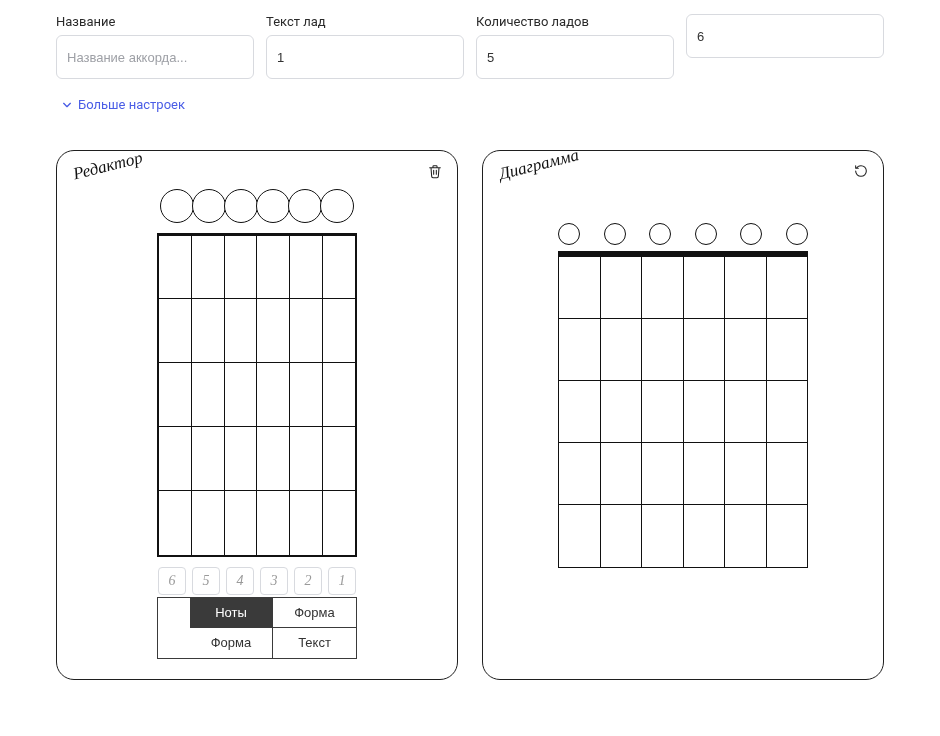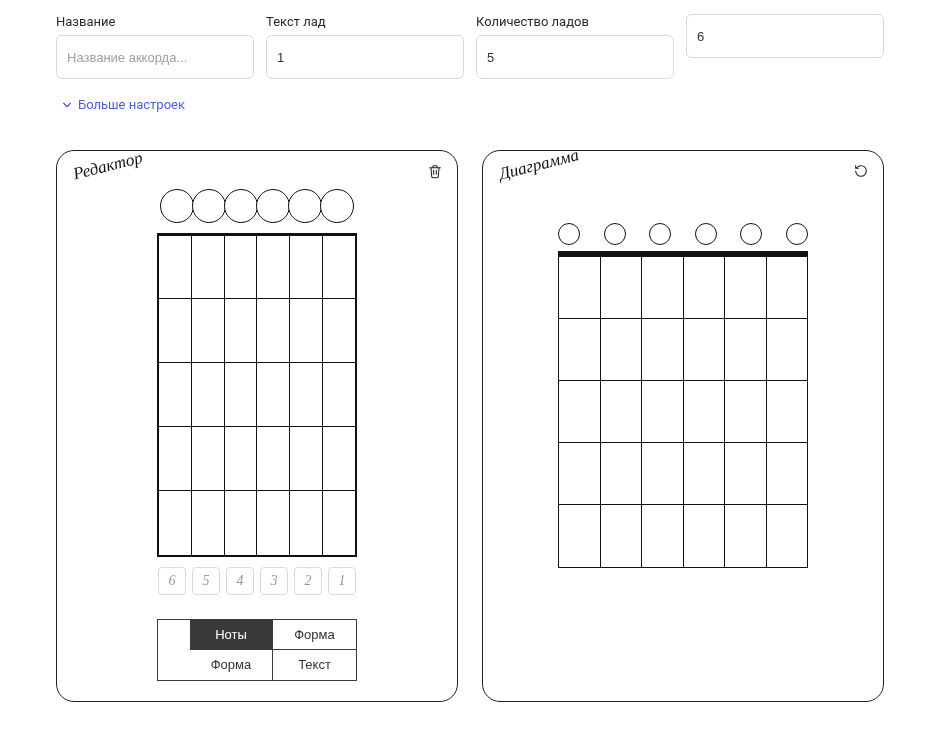--- a/index.html
+++ b/index.html
@@ -41,7 +41,7 @@
   .string:last-child{border-right:0;}
   .tuning-row{display:flex;gap:6px;margin-top:10px;}
   .tun{width:28px;height:28px;border:1px solid var(--bd);border-radius:4px;display:flex;align-items:center;justify-content:center;font-family:"Segoe Script","Brush Script MT",cursive;font-style:italic;font-size:14px;color:#9a9a9a;background:#fff;}
-  .btn-grid{display:grid;grid-template-columns:1fr 1fr;gap:0;margin-top:24px;width:200px;border:1px solid #3a3a3a;padding-left:32px;}
+  .btn-grid{display:grid;grid-template-columns:1fr 1fr;gap:0;margin-top:2px;width:200px;border:1px solid #3a3a3a;padding-left:32px;}
   .btn-grid .tab-btn{height:30px;border:0;background:#fff;font-size:13px;cursor:pointer;color:#333;border-right:1px solid #3a3a3a;border-bottom:1px solid #3a3a3a;}
   .btn-grid .tab-btn:nth-child(2n){border-right:0;}
   .btn-grid .tab-btn:nth-last-child(-n+2){border-bottom:0;}

